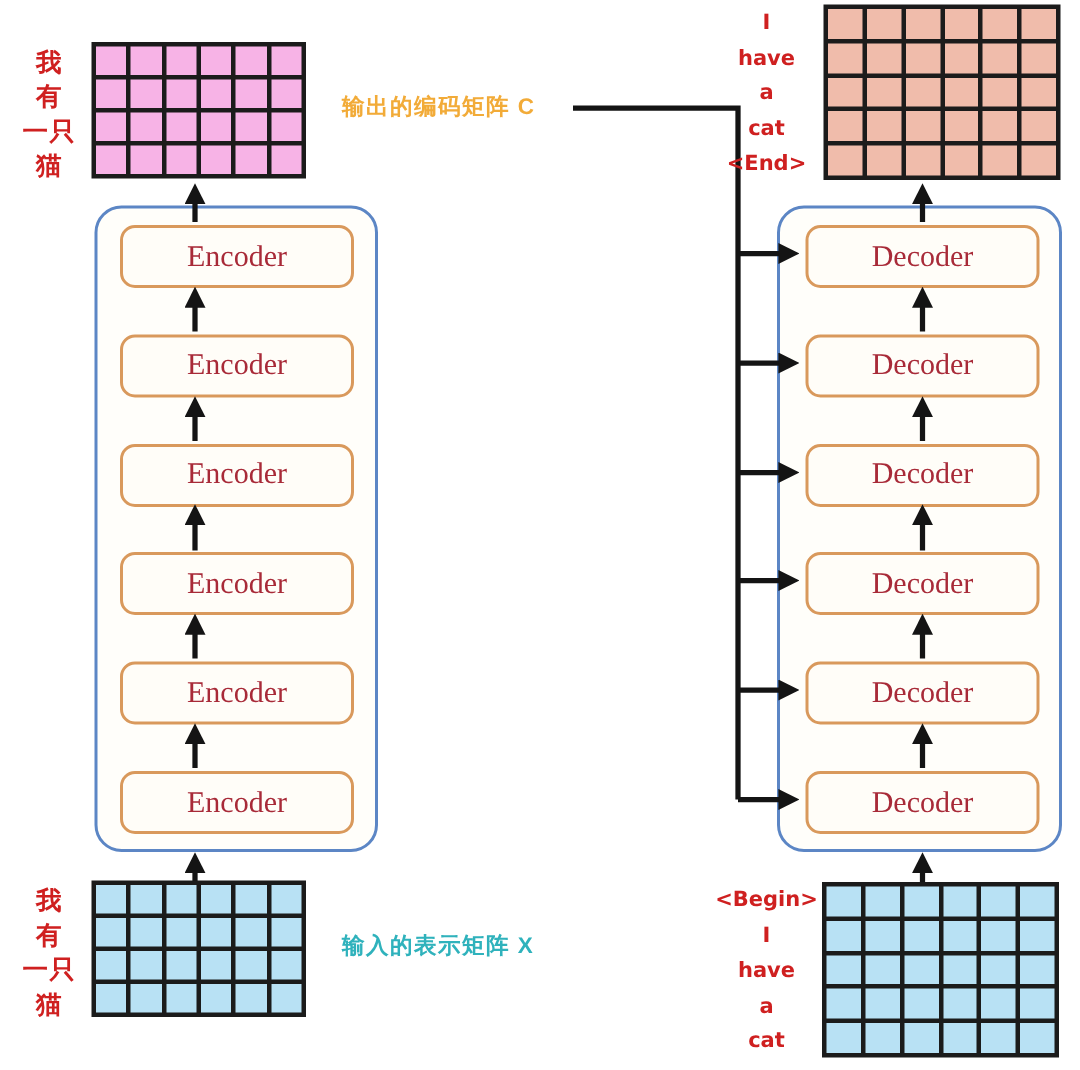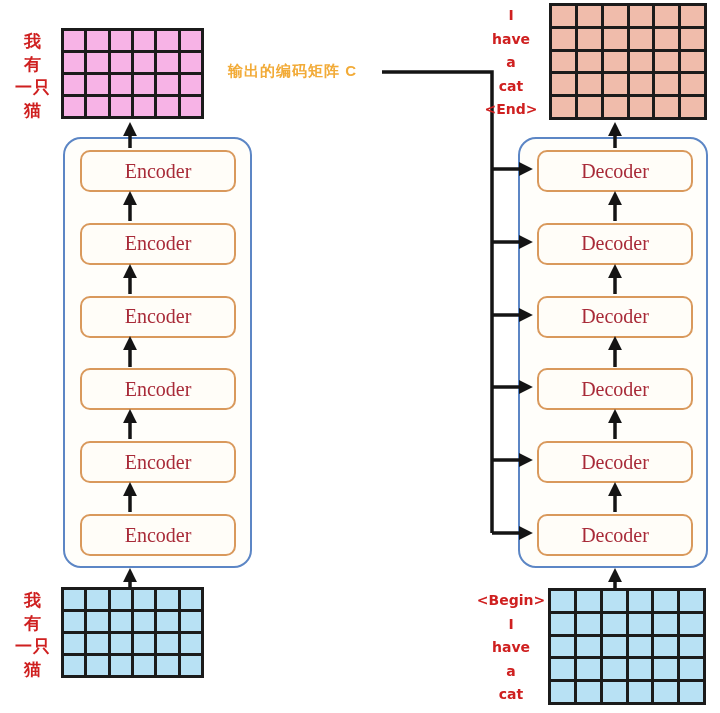--- a/index.html
+++ b/index.html
@@ -205,6 +205,7 @@
       <div>一只</div>
       <div>猫</div>
     </div>
+  <div class="matrix-label teal" style="left:228px;top:621px;">输入的表示矩阵 X</div>
 
   <div id="matrix-bottom-right" class="matrix" style="left: 548px; top: 588px; width: 158px; height: 117px; grid-template-columns: repeat(6, 1fr); grid-template-rows: repeat(5, 1fr);">
       <div class="cell" style="background: rgb(184, 225, 244);"></div>

